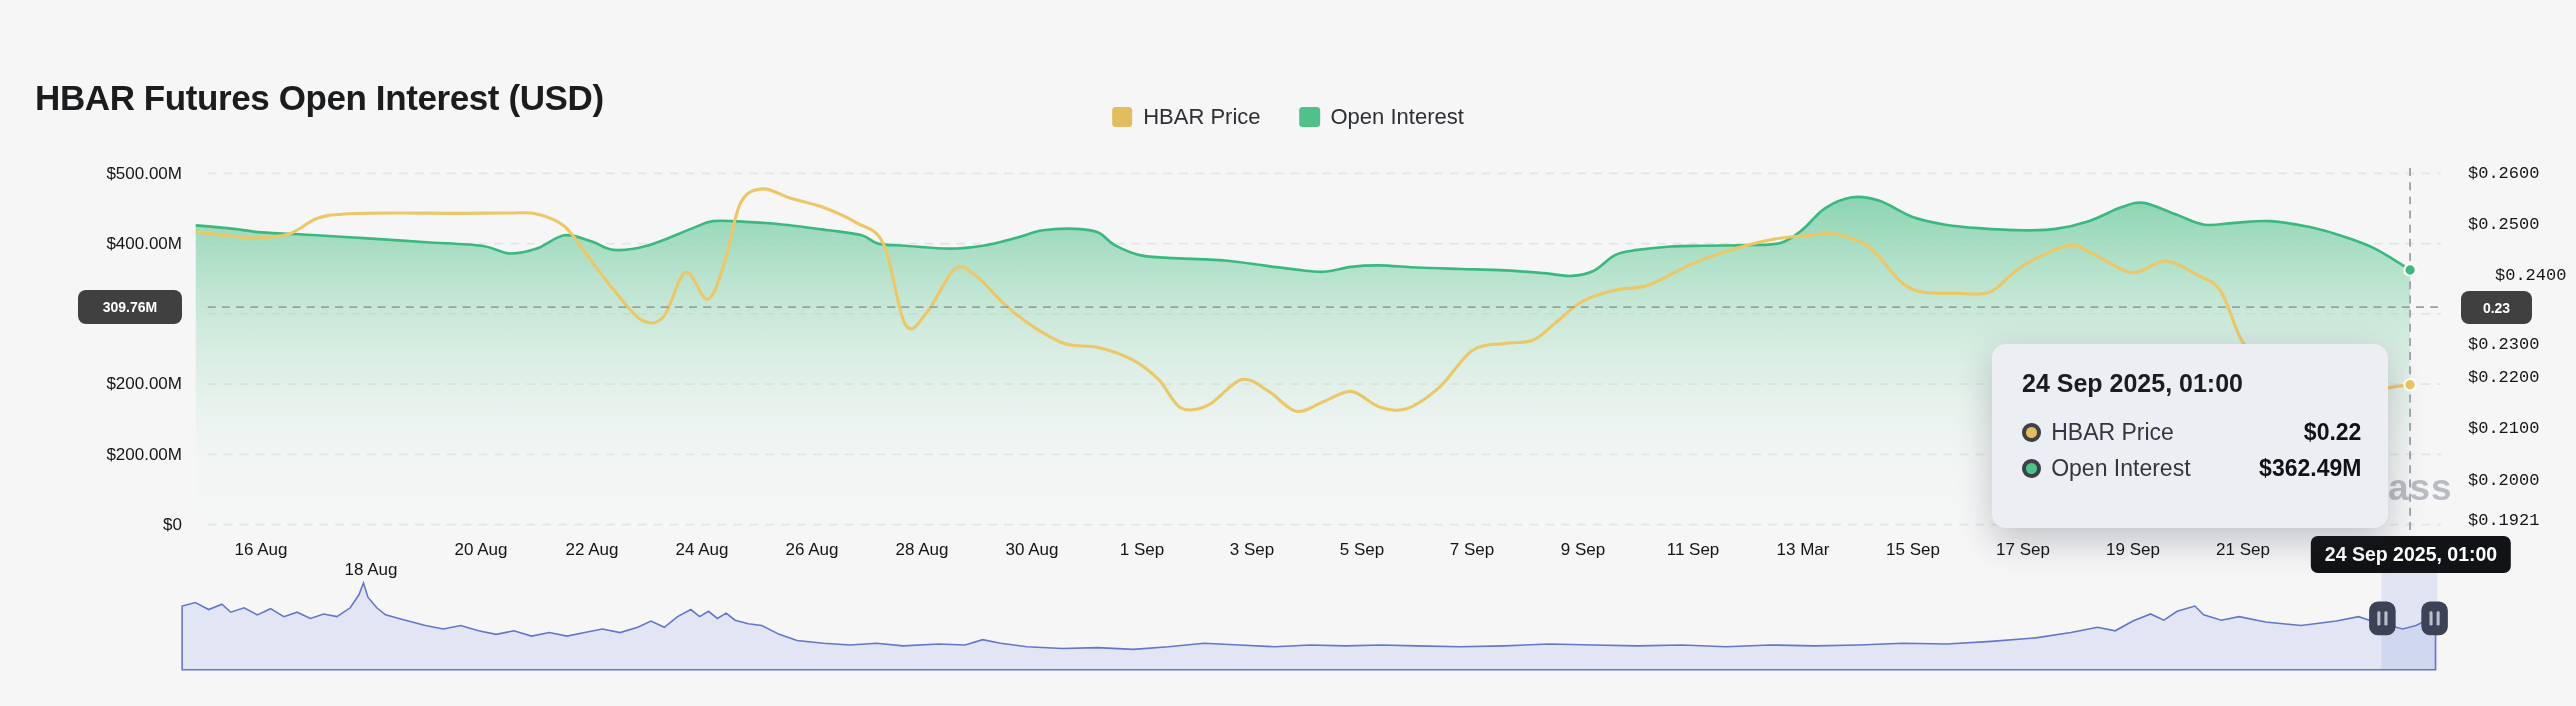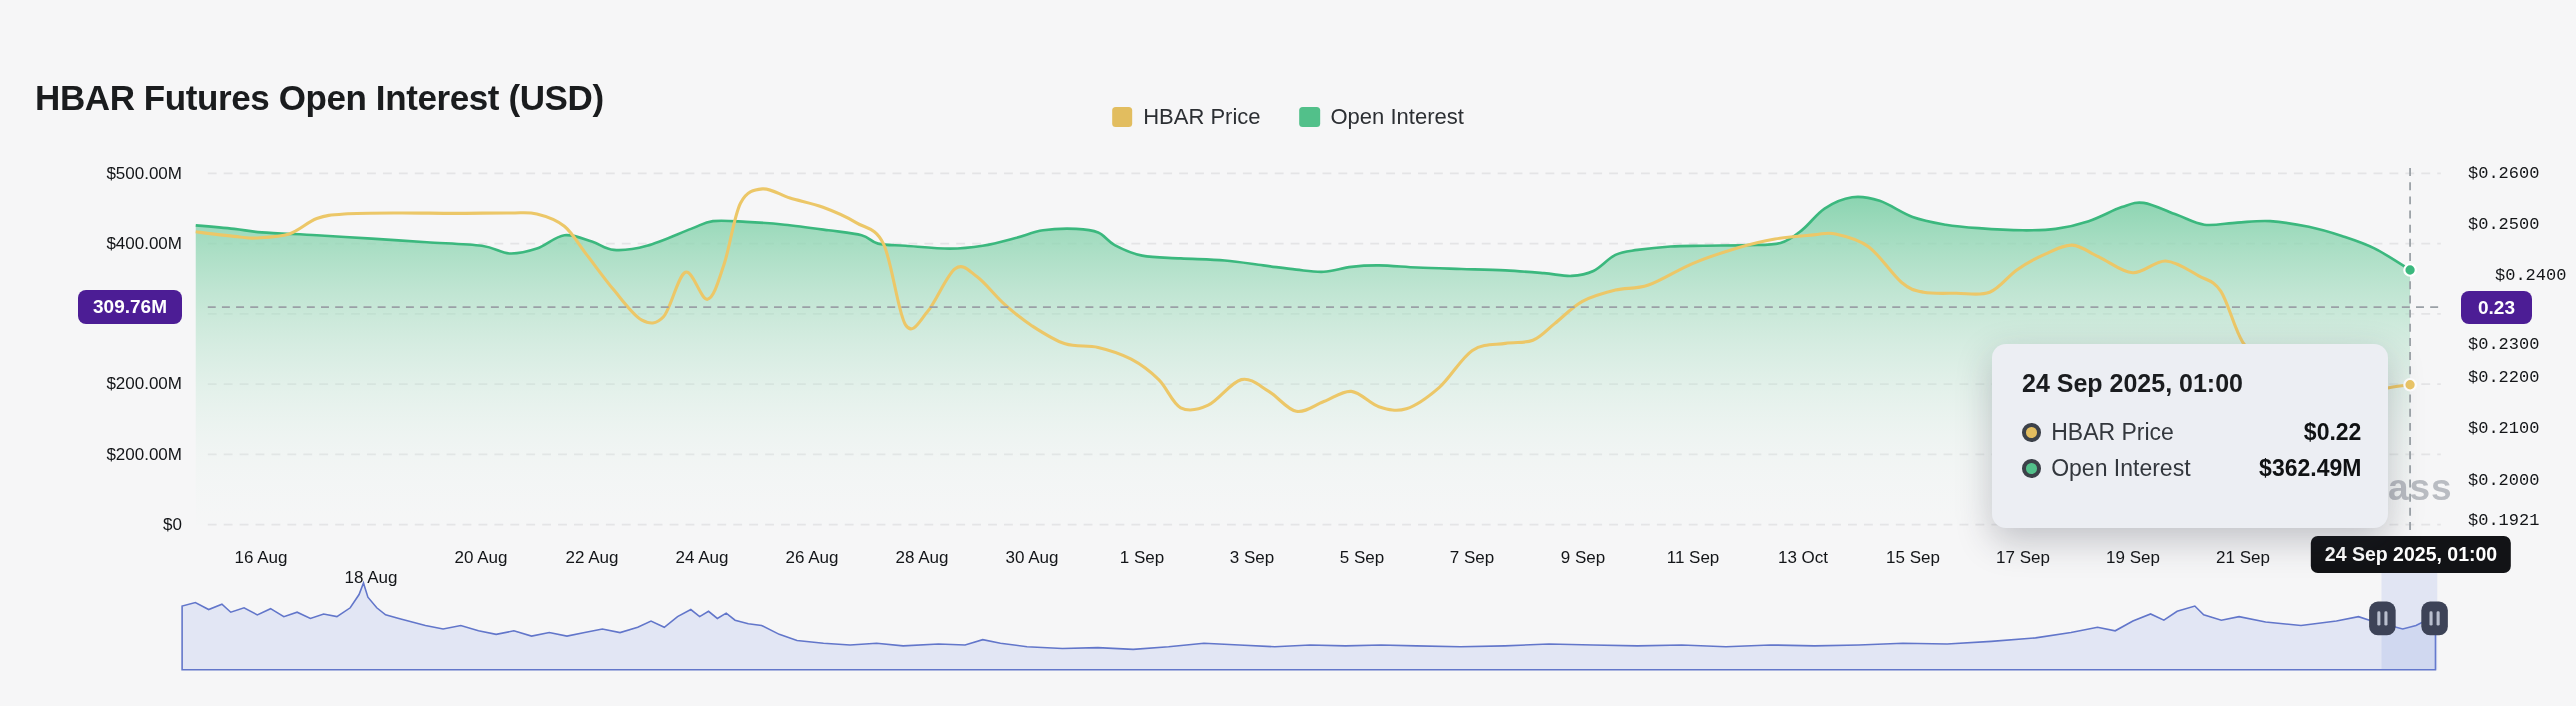--- a/index.html
+++ b/index.html
@@ -29,8 +29,8 @@
   .axis-col.right .axis-label{left:0; text-align:left;}
   .x-axis .axis-label{transform:translate(-50%,0);margin-top:8px;}
   .badge{
-    position:absolute; background:#4c1d95; color:#ffffff; font-weight:700;
-    font-size:19px; border-radius:8px; display:flex; align-items:center;
+    position:absolute; background:#404040; color:#ffffff; font-weight:700;
+    font-size:14px; border-radius:8px; display:flex; align-items:center;
     justify-content:center; z-index:6;
   }
   .crosshair-pill{

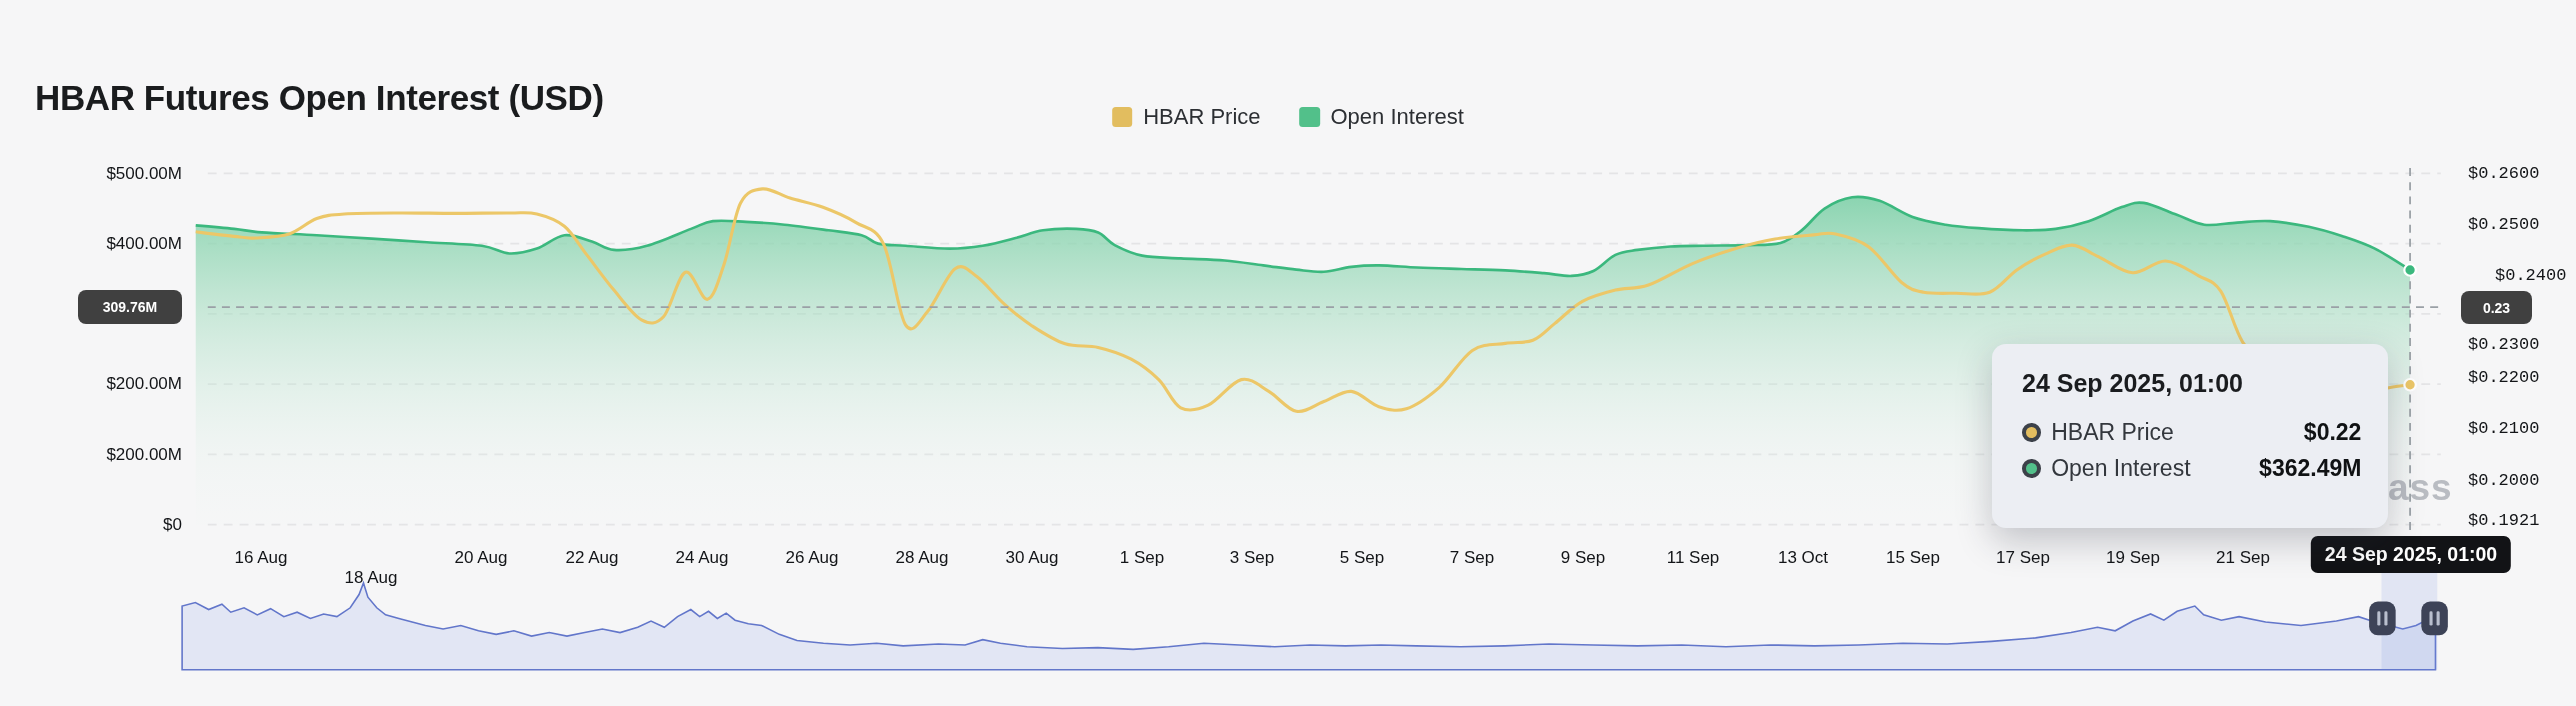--- a/index.html
+++ b/index.html
@@ -27,7 +27,7 @@
   }
   .axis-col.left .axis-label{right:0; text-align:right;}
   .axis-col.right .axis-label{left:0; text-align:left;}
-  .x-axis .axis-label{transform:translate(-50%,0);margin-top:8px;}
+  .x-axis .axis-label{transform:translate(-50%,0);}
   .badge{
     position:absolute; background:#404040; color:#ffffff; font-weight:700;
     font-size:14px; border-radius:8px; display:flex; align-items:center;

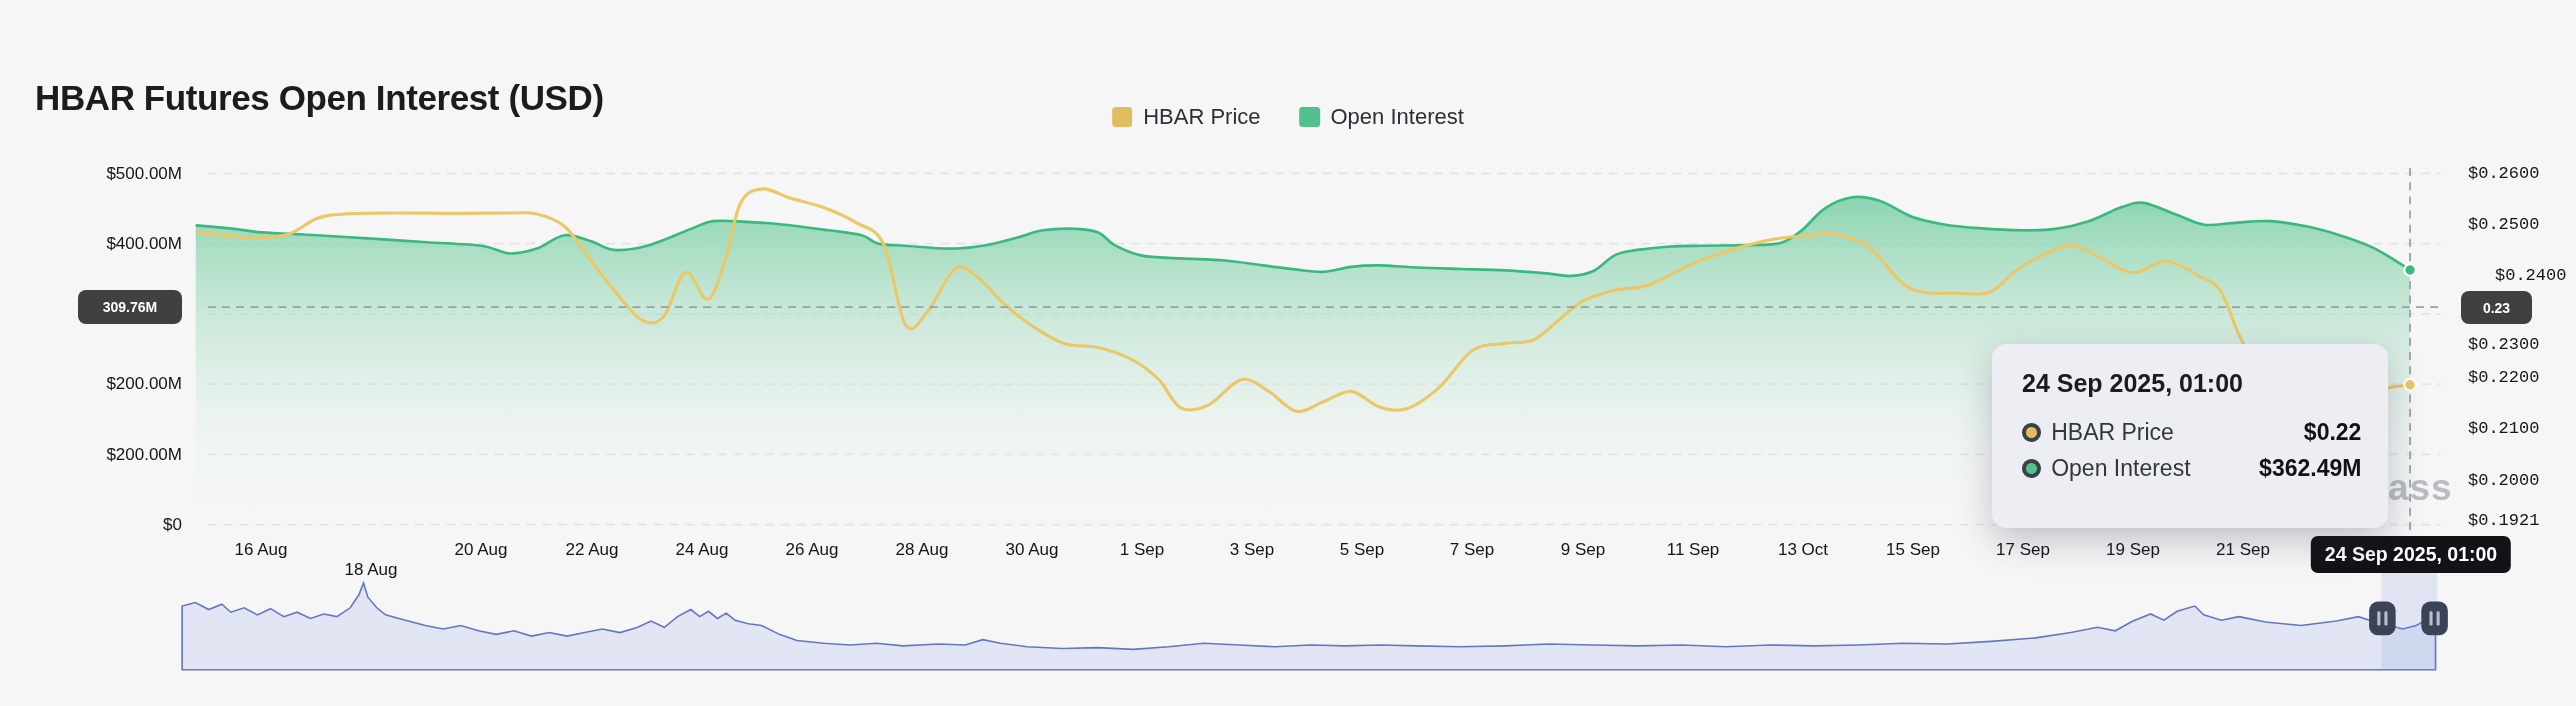--- a/index.html
+++ b/index.html
@@ -134,7 +134,7 @@
       <div class="axis-label" style="left: 1472px; top: 540px;">7 Sep</div>
       <div class="axis-label" style="left: 1583px; top: 540px;">9 Sep</div>
       <div class="axis-label" style="left: 1693px; top: 540px;">11 Sep</div>
-      <div class="axis-label" style="left: 1803px; top: 540px;">13 Oct</div>
+      <div class="axis-label" style="left: 1803px; top: 540px;">13 Mar</div>
       <div class="axis-label" style="left: 1913px; top: 540px;">15 Sep</div>
       <div class="axis-label" style="left: 2023px; top: 540px;">17 Sep</div>
       <div class="axis-label" style="left: 2133px; top: 540px;">19 Sep</div>

